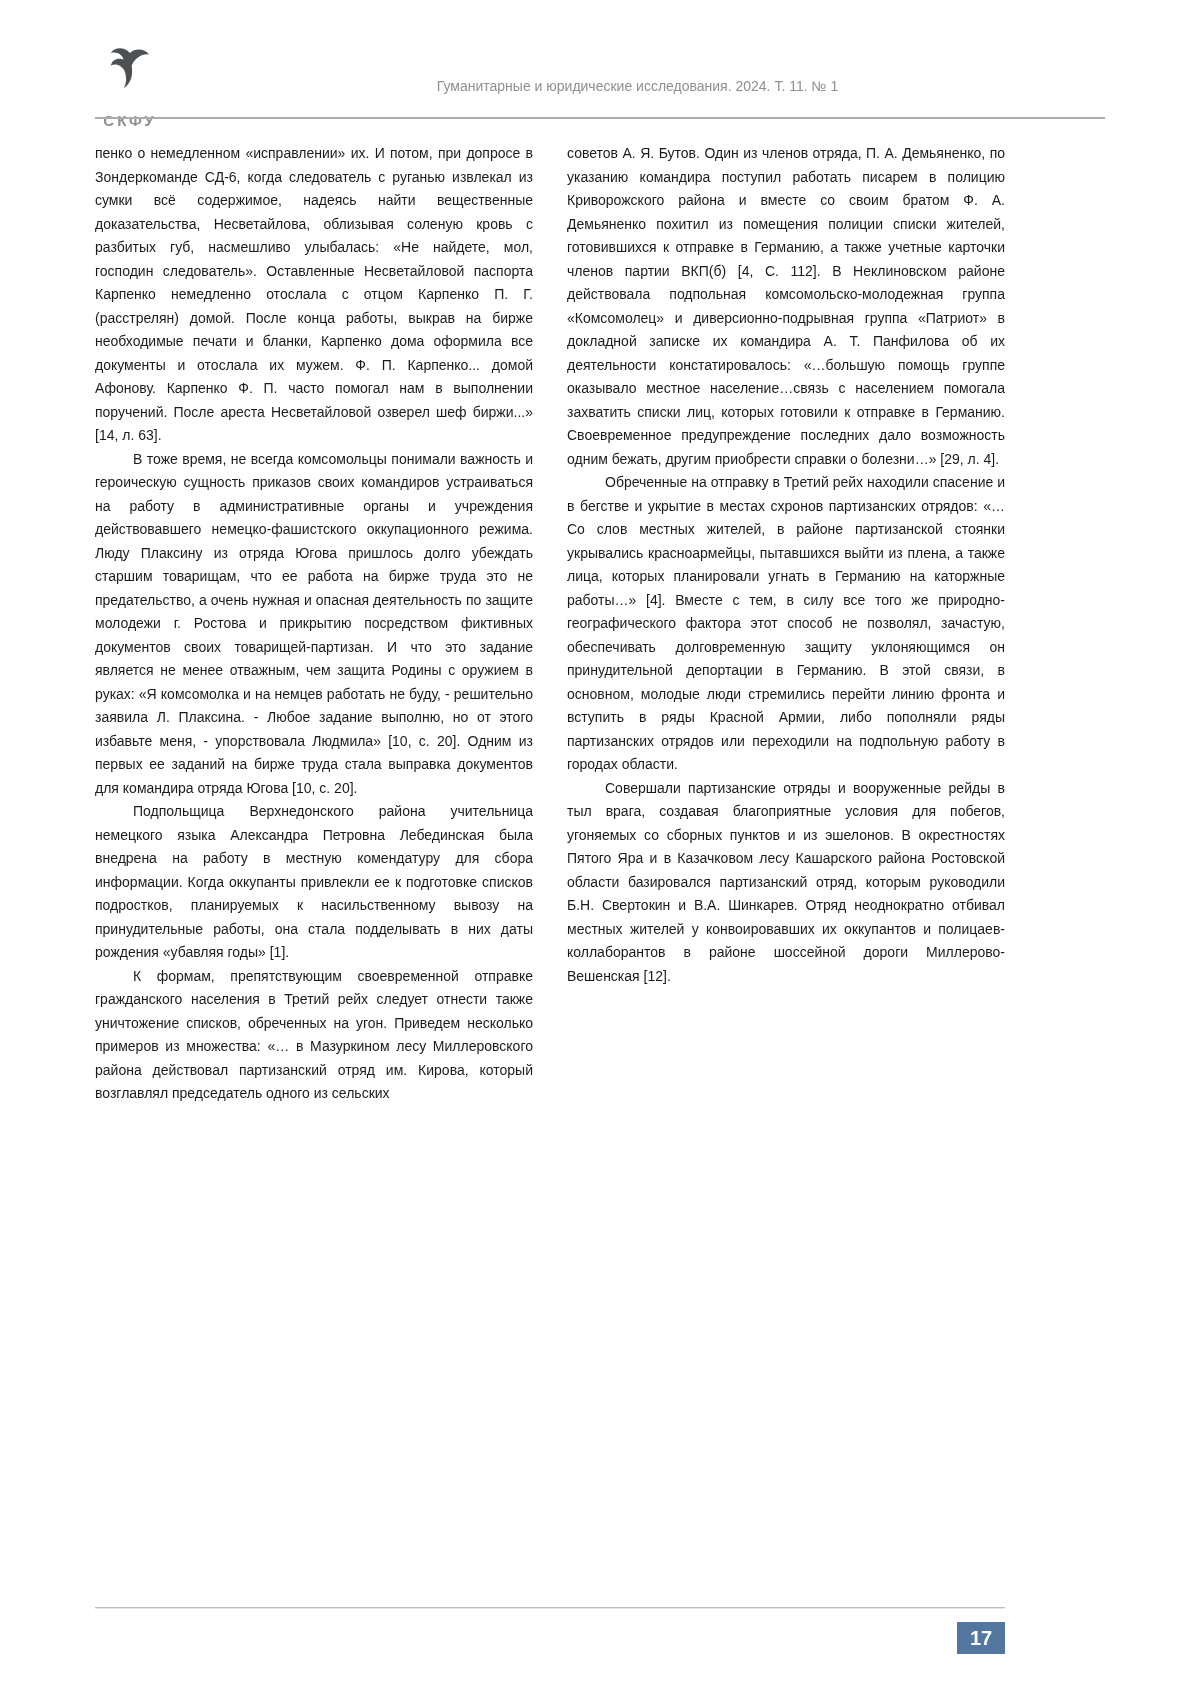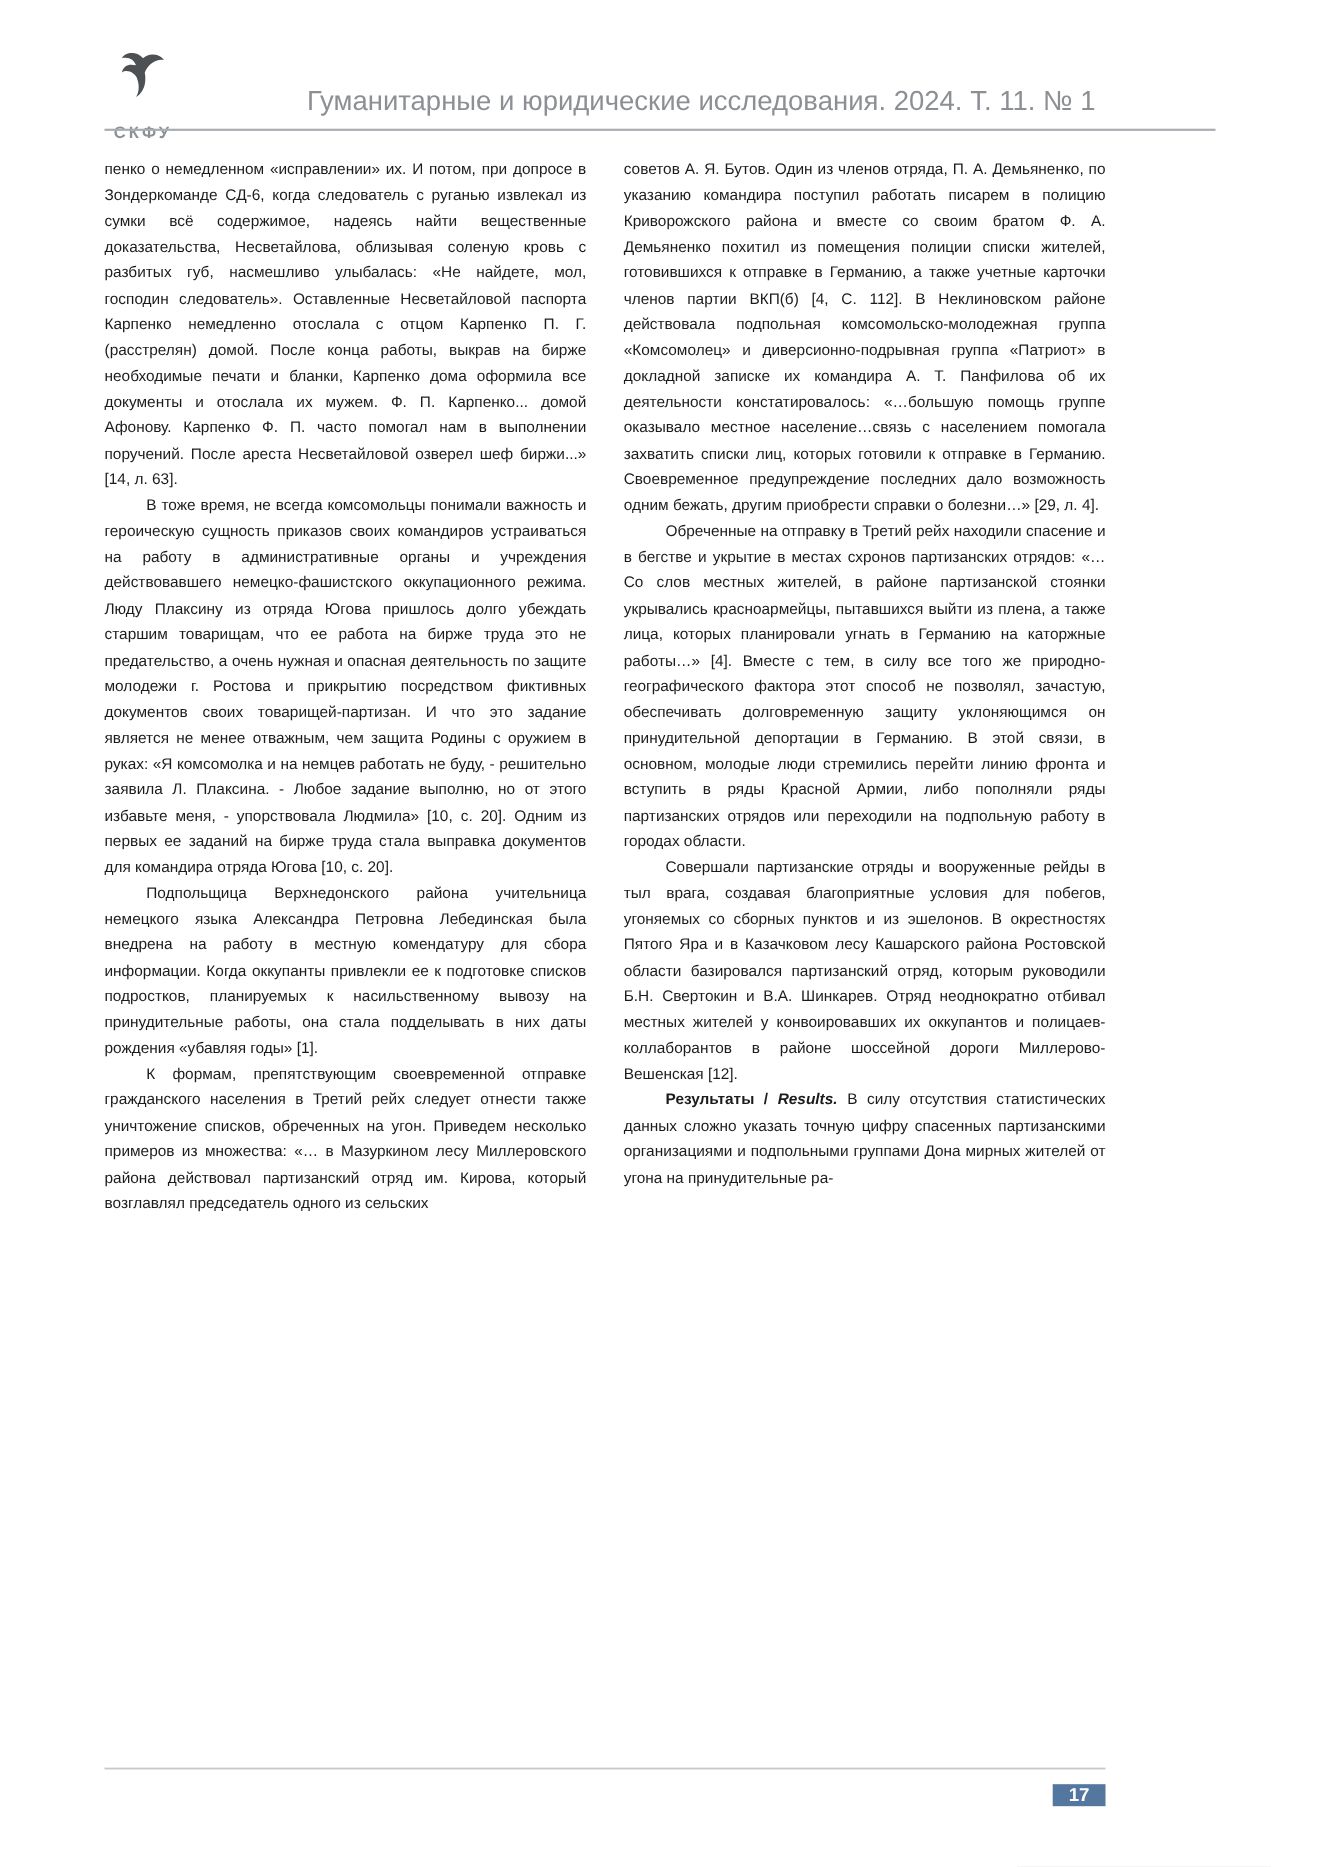--- a/index.html
+++ b/index.html
@@ -36,7 +36,7 @@
     left: 170px;
     right: 95px;
     text-align: center;
-    font-size: 25px;
+    font-size: 14px;
     color: #8c8f93;
   }
   .header-rule {

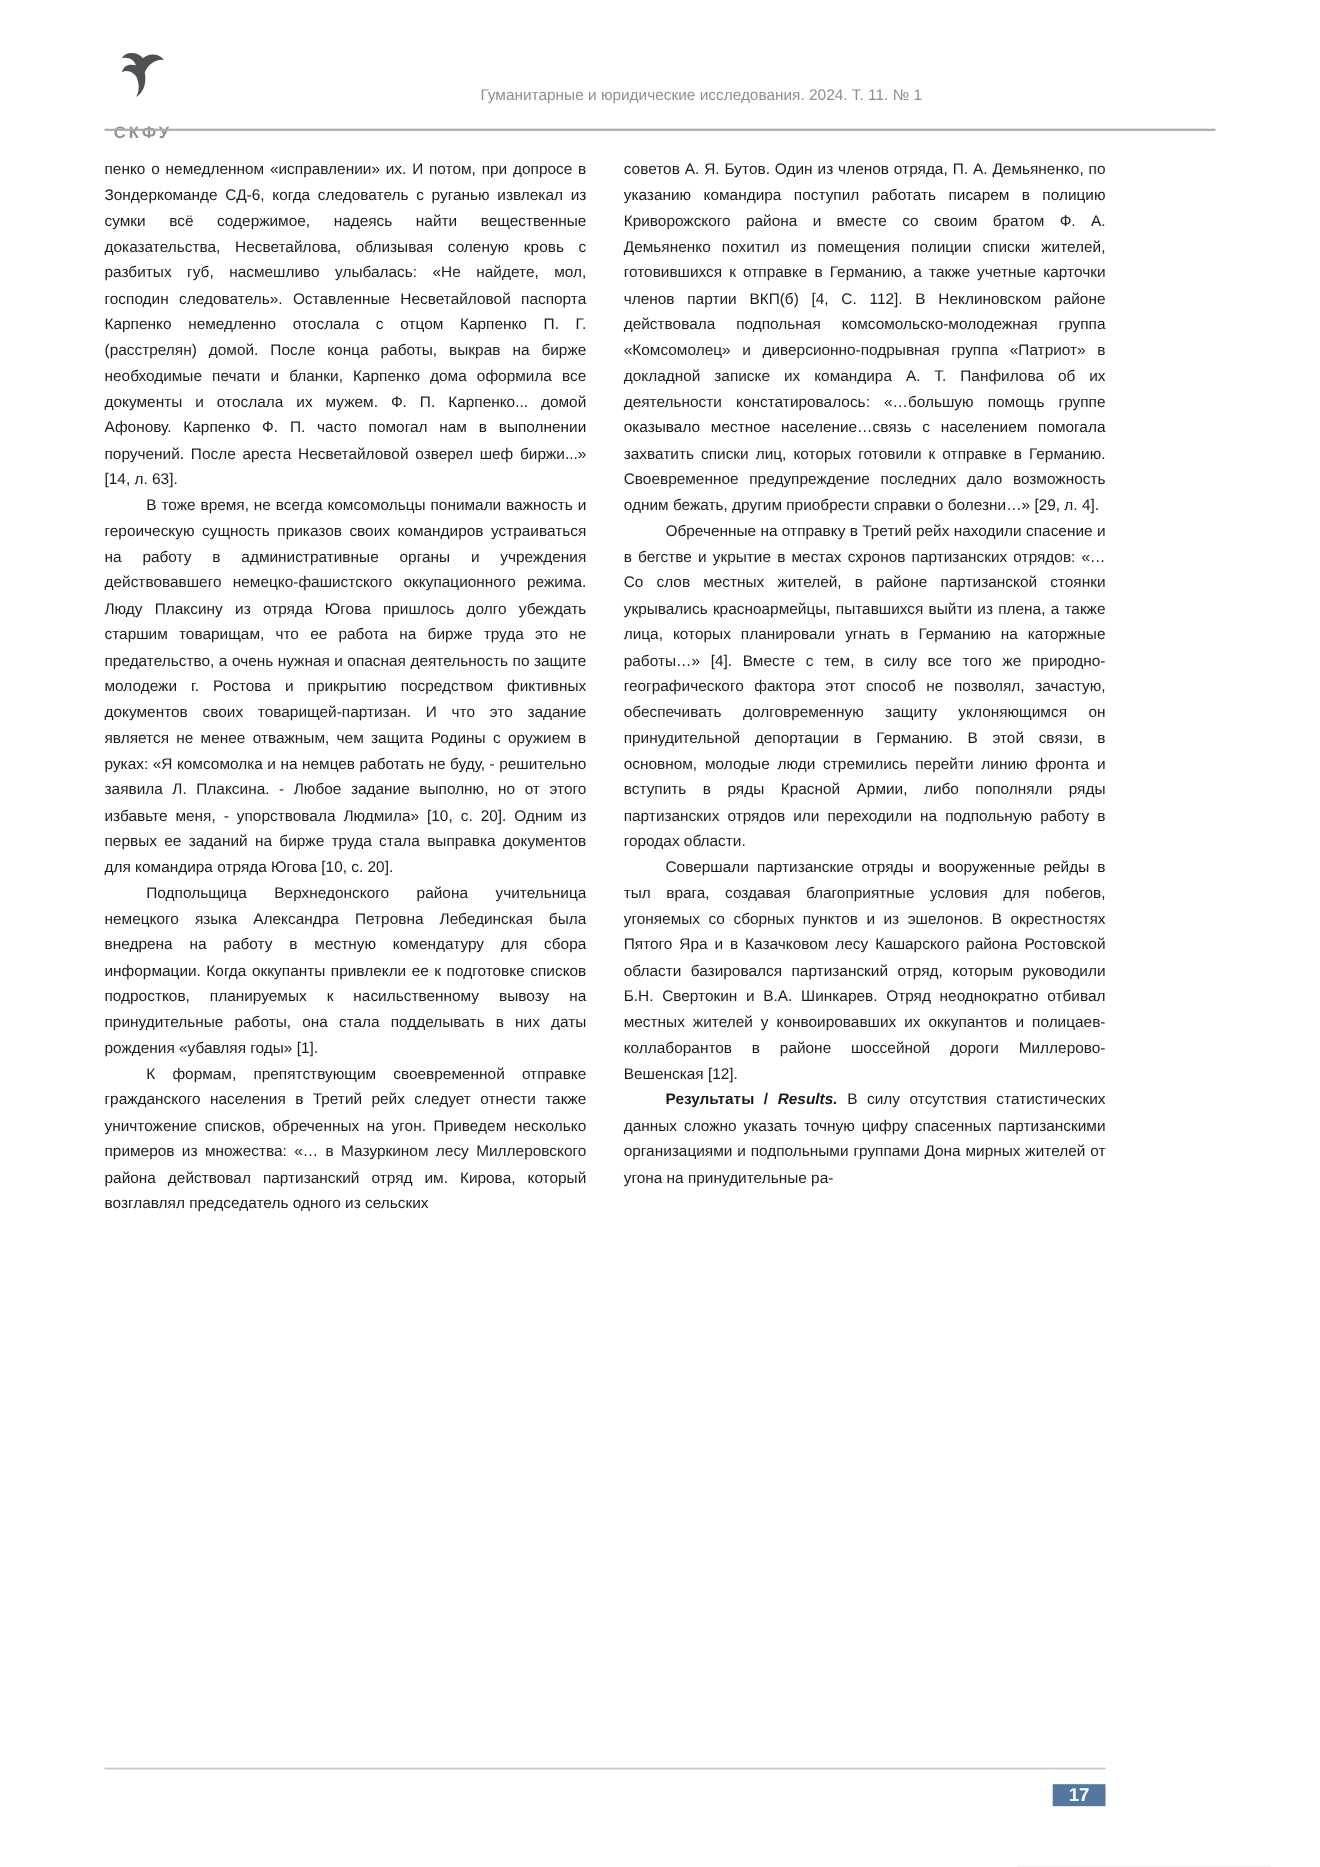--- a/index.html
+++ b/index.html
@@ -122,7 +122,6 @@
         <p class="para"><span>советов А. Я. Бутов. Один из членов отряда, П. А. Демьяненко, по указанию командира поступил работать писарем в полицию Криворожского района и вместе со своим братом Ф. А. Демьяненко похитил из помещения полиции списки жителей, готовившихся к отправке в Германию, а также учетные карточки членов партии ВКП(б) [4, С. 112]. В Неклиновском районе действовала подпольная комсомольско-молодежная группа «Комсомолец» и диверсионно-подрывная группа «Патриот» в докладной записке их командира А. Т. Панфилова об их деятельности констатировалось: «…большую помощь группе оказывало местное население…связь с населением помогала захватить списки лиц, которых готовили к отправке в Германию. Своевременное предупреждение последних дало возможность одним бежать, другим приобрести справки о болезни…» [29, л. 4].</span></p>
         <p class="para indent"><span>Обреченные на отправку в Третий рейх находили спасение и в бегстве и укрытие в местах схронов партизанских отрядов: «…Со слов местных жителей, в районе партизанской стоянки укрывались красноармейцы, пытавшихся выйти из плена, а также лица, которых планировали угнать в Германию на каторжные работы…» [4]. Вместе с тем, в силу все того же природно-географического фактора этот способ не позволял, зачастую, обеспечивать долговременную защиту уклоняющимся он принудительной депортации в Германию. В этой связи, в основном, молодые люди стремились перейти линию фронта и вступить в ряды Красной Армии, либо пополняли ряды партизанских отрядов или переходили на подпольную работу в городах области.</span></p>
         <p class="para indent"><span>Совершали партизанские отряды и вооруженные рейды в тыл врага, создавая благоприятные условия для побегов, угоняемых со сборных пунктов и из эшелонов. В окрестностях Пятого Яра и в Казачковом лесу Кашарского района Ростовской области базировался партизанский отряд, которым руководили Б.Н. Свертокин и В.А. Шинкарев. Отряд неоднократно отбивал местных жителей у конвоировавших их оккупантов и полицаев-коллаборантов в районе шоссейной дороги Миллерово-Вешенская [12].</span></p>
-        <p class="para indent"><span class="bold">Результаты</span><span class="bold"> / </span><span class="bold-italic">Results.</span><span>  В силу отсутствия статистических данных сложно указать точную цифру спасенных партизанскими организациями и подпольными группами Дона мирных жителей от угона на принудительные ра-</span></p>
       </section>
   </main>
 

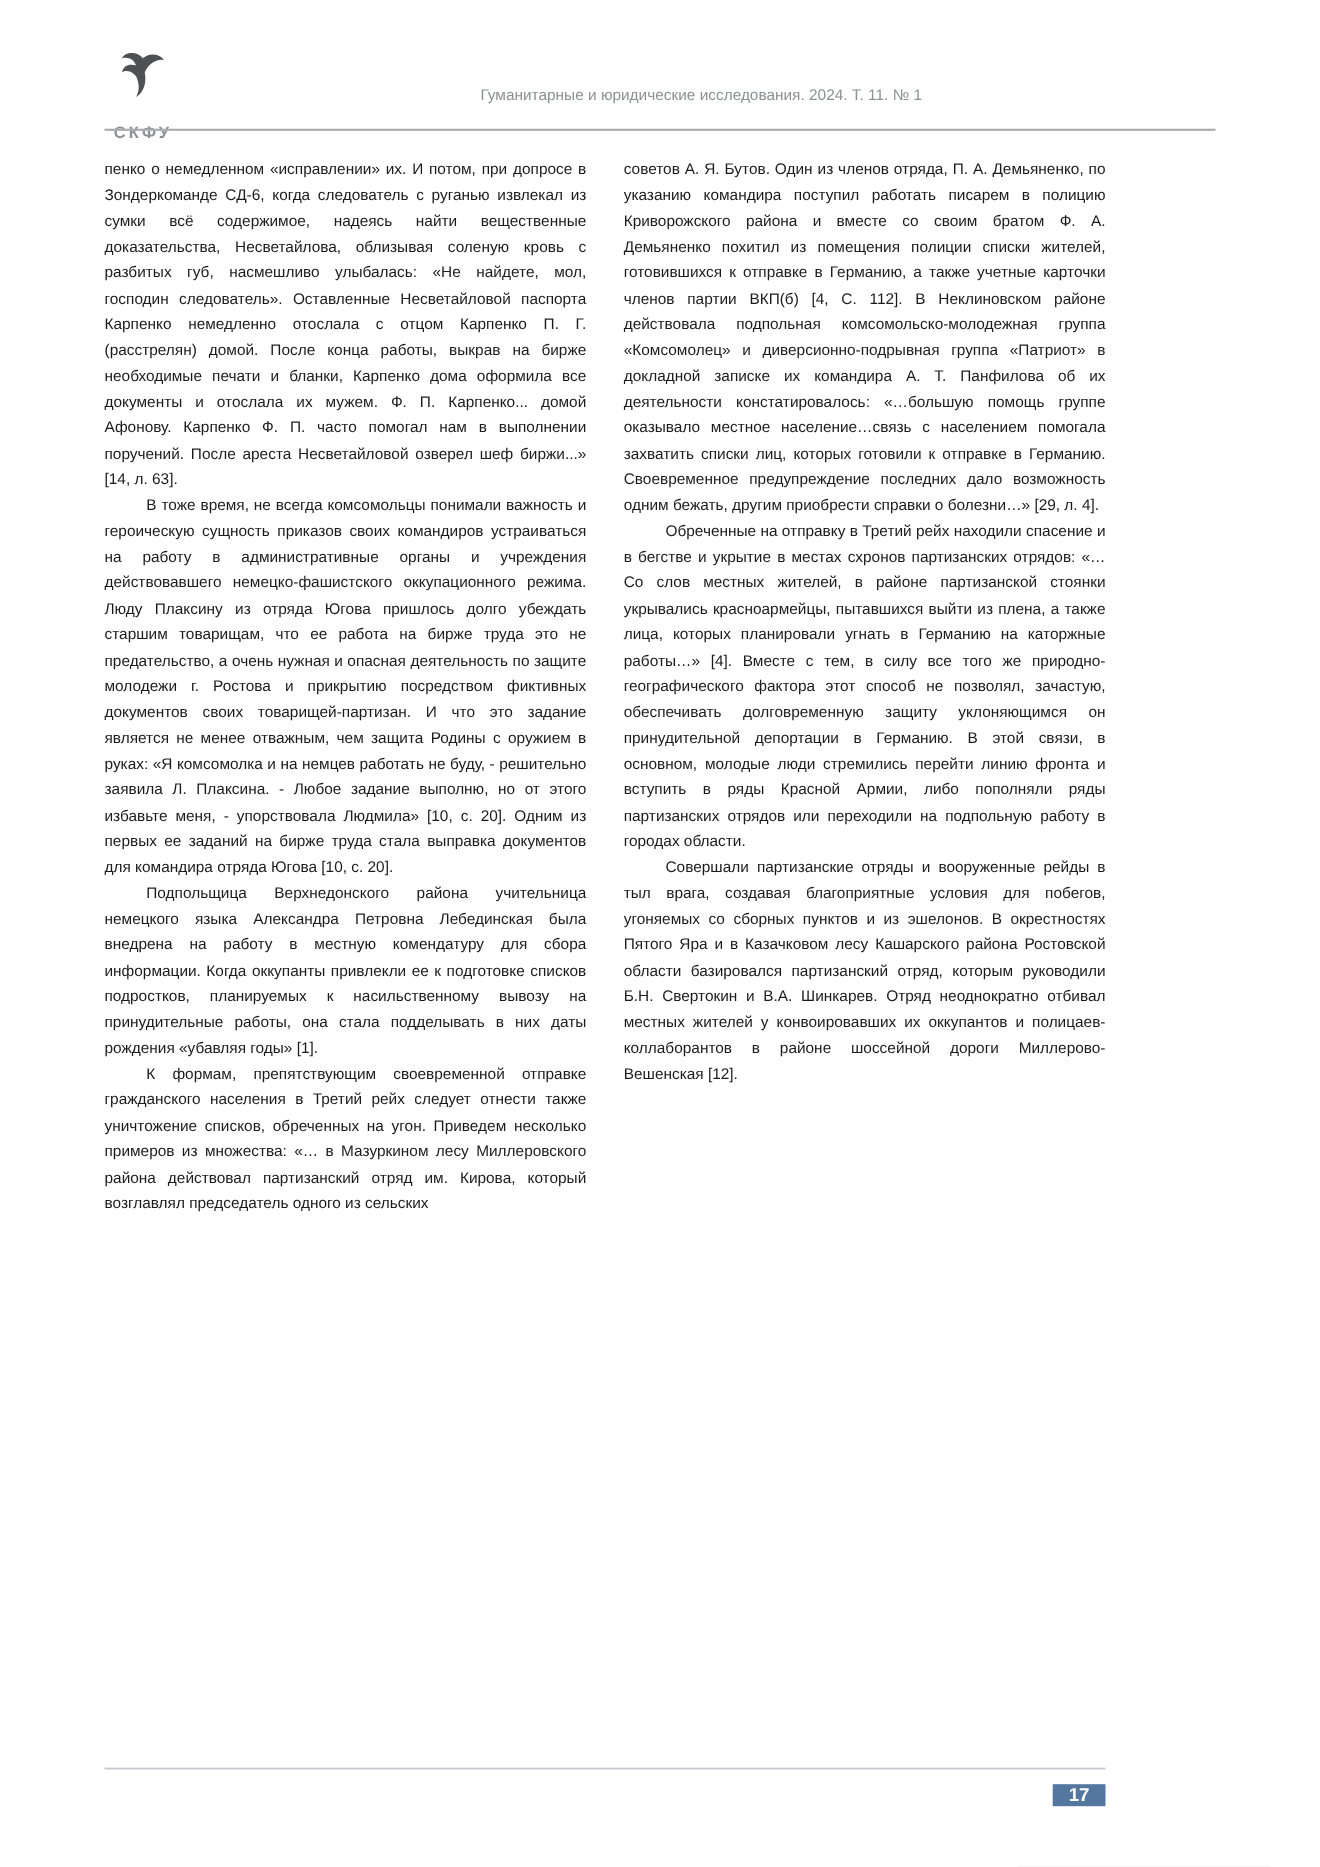--- a/index.html
+++ b/index.html
@@ -83,10 +83,10 @@
     top: 1622px;
     left: 957px;
     width: 48px;
-    height: 20px;
+    height: 32px;
     background: #54779f;
     color: #ffffff;
-    font-size: 17px;
+    font-size: 20px;
     font-weight: bold;
     display: flex;
     align-items: center;

